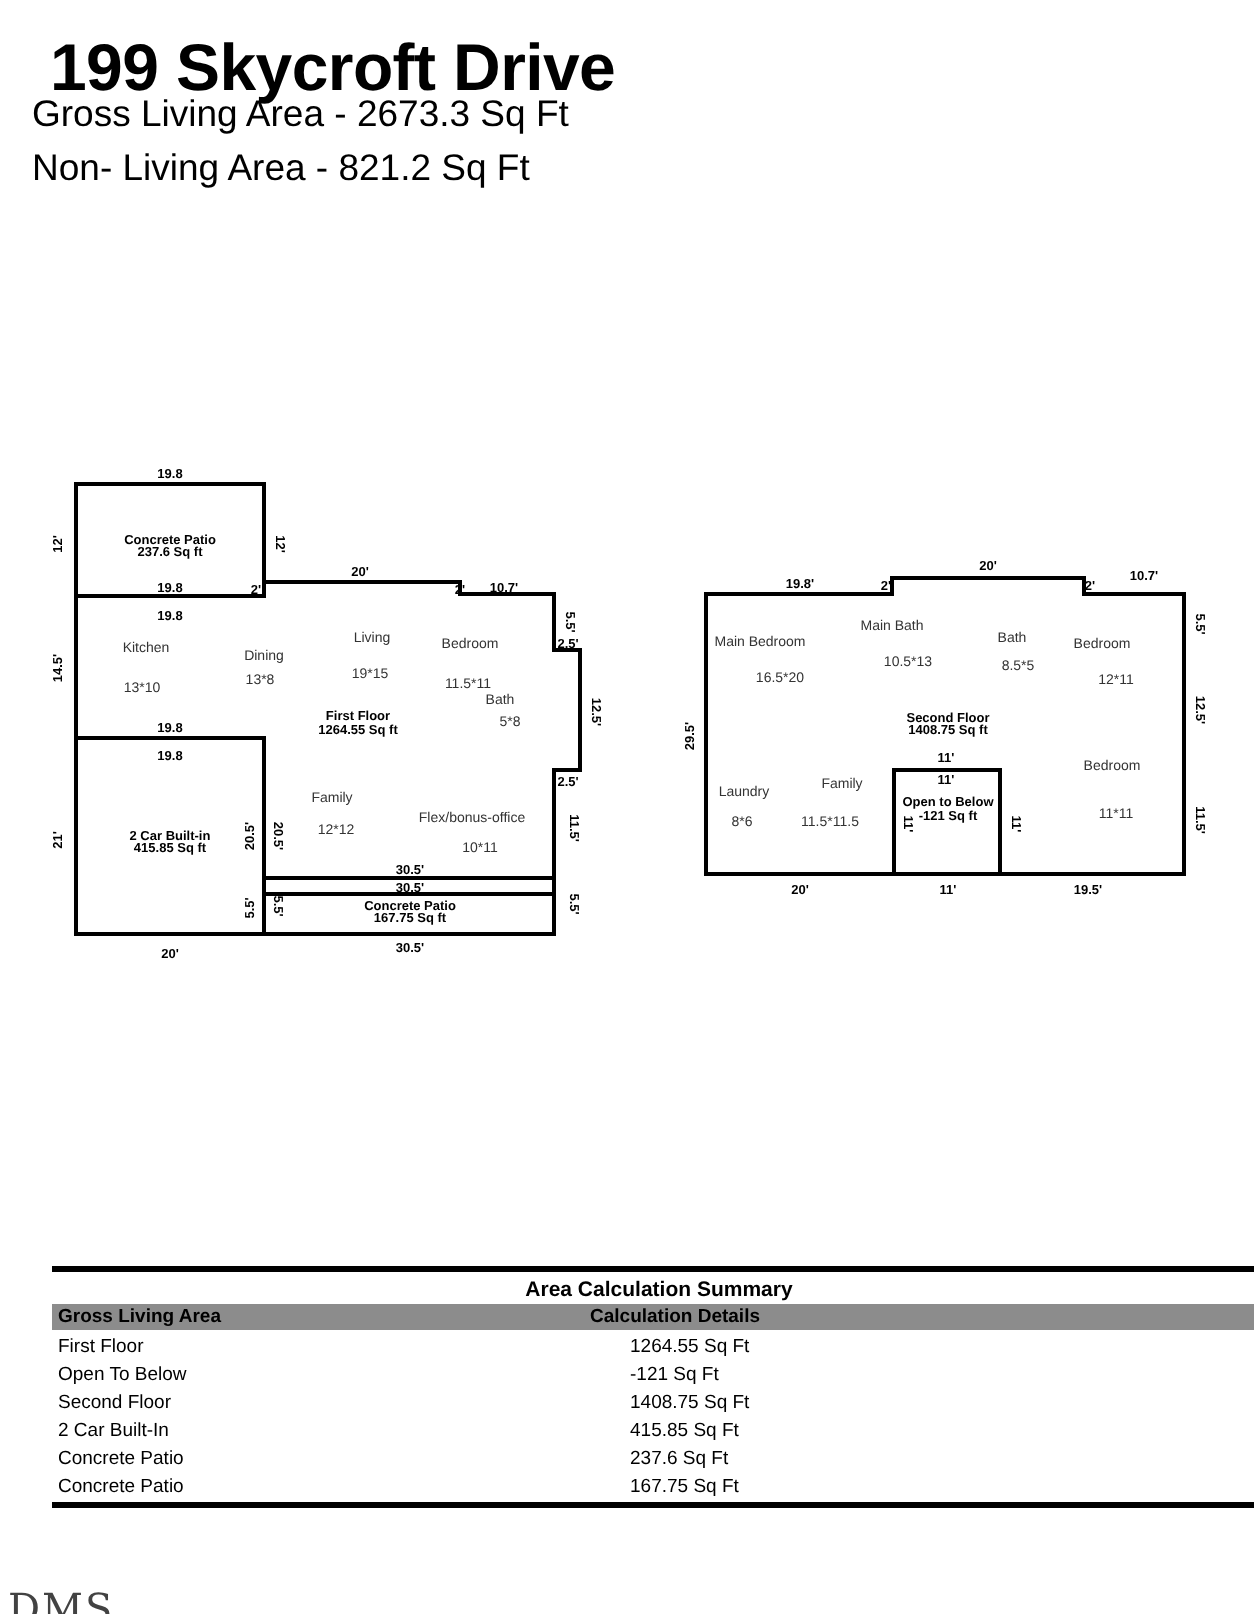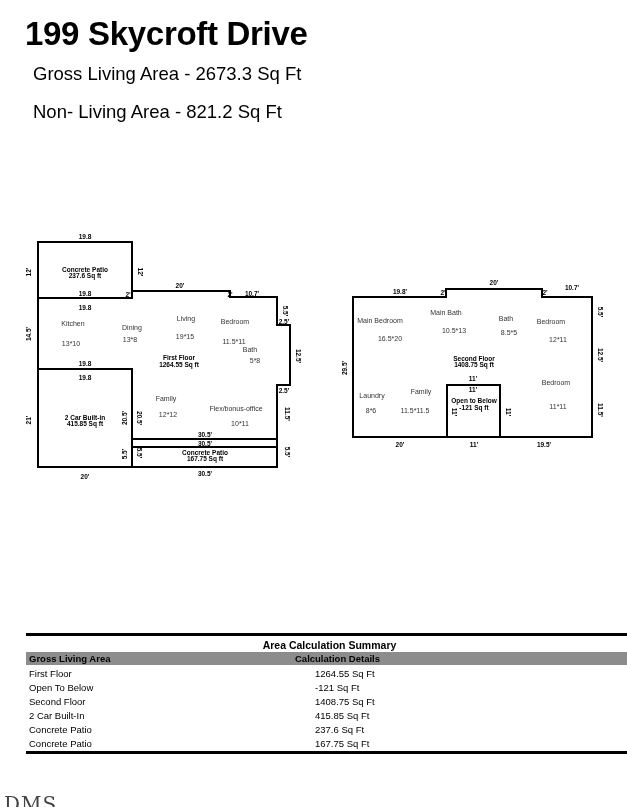--- a/index.html
+++ b/index.html
@@ -6,7 +6,7 @@
     body { width:627px; height:807px; position:relative; overflow:hidden;
            font-family: "Liberation Sans", sans-serif; color:#000; }
     .title { position:absolute; left:14px; top:4px; font-size:33px; font-weight:bold; letter-spacing:-0.3px; margin:11px; }
-    .sub { position:absolute; left:16px; font-size:18.5px; margin:17px; }
+    .sub { position:absolute; left:16px; font-size:18.5px; margin:0; }
     .sub1 { top:46px; }
     .sub2 { top:84px; }
     svg.plan { position:absolute; left:0; top:0; }

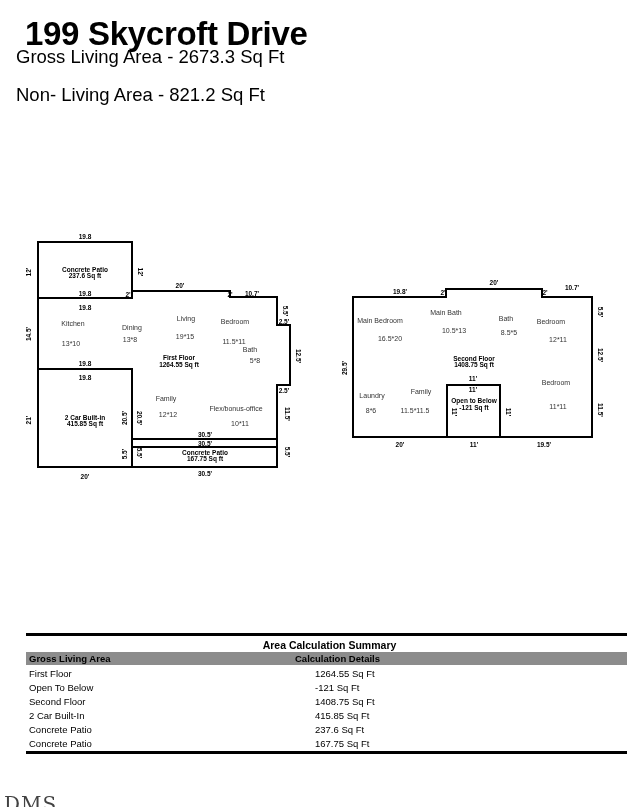--- a/index.html
+++ b/index.html
@@ -8,7 +8,7 @@
     .title { position:absolute; left:14px; top:4px; font-size:33px; font-weight:bold; letter-spacing:-0.3px; margin:11px; }
     .sub { position:absolute; left:16px; font-size:18.5px; margin:0; }
     .sub1 { top:46px; }
-    .sub2 { top:84px; }
+    .sub2 { top:73px; }
     svg.plan { position:absolute; left:0; top:0; }
     svg text { font-family: "Liberation Sans", sans-serif; }
     .t-area { position:absolute; left:10px; top:633px; width:607px;margin-left:16px; }

